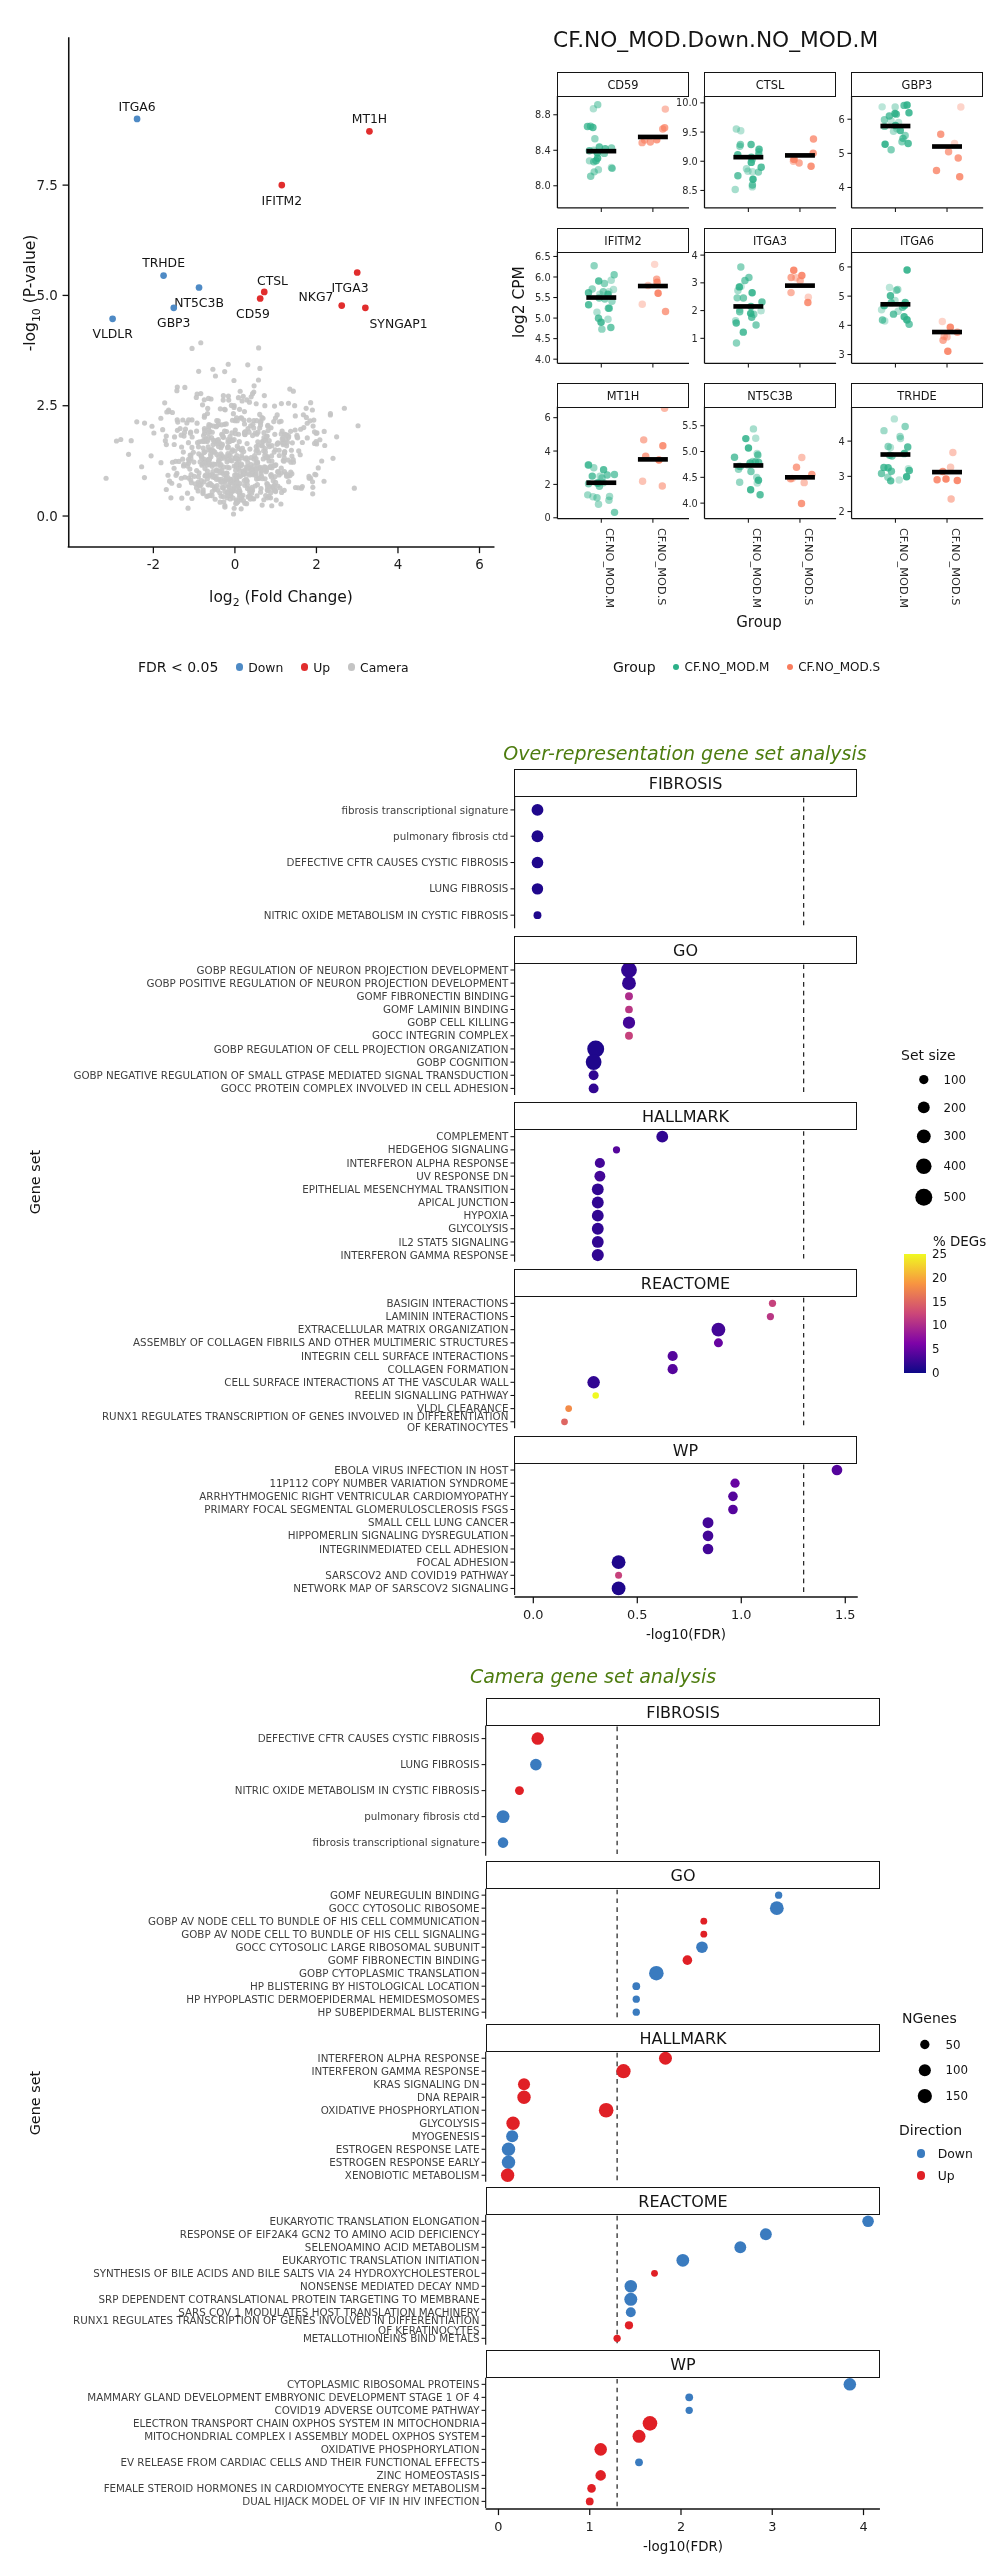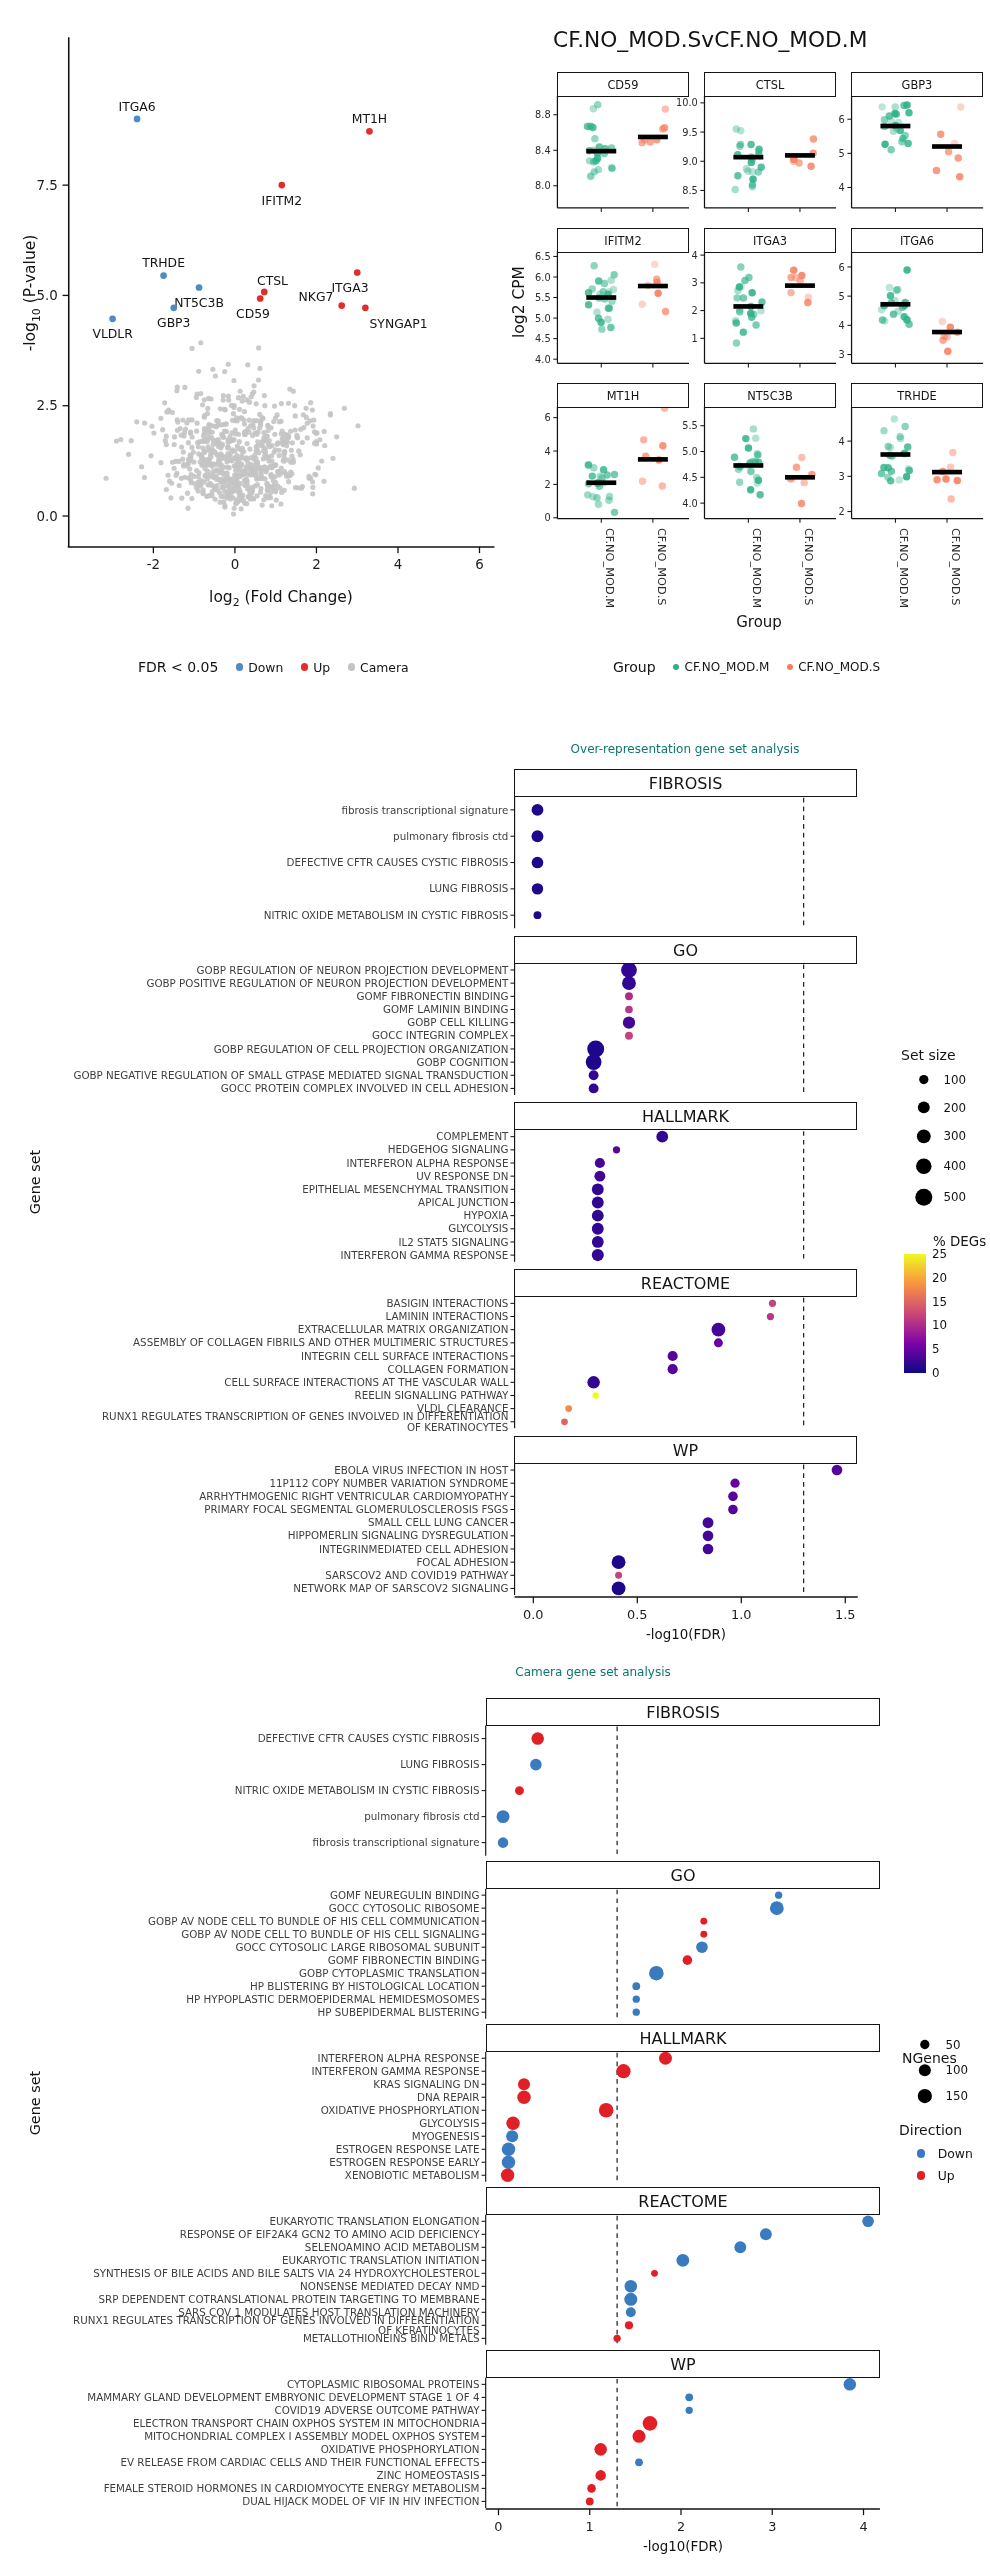--- a/index.html
+++ b/index.html
@@ -1533,7 +1533,7 @@
       <span>-log</span><sub>10</sub><span> (P-value)</span>
     </div>
 
-    <div class="abs" style="left:553px;top:27px;font-size:21.7px;color:#141414;white-space:nowrap;">CF.NO_MOD.SvCF.NO_MOD.M</div>
+    <div class="abs" style="left:553px;top:27px;font-size:21.7px;color:#141414;white-space:nowrap;">CF.NO_MOD.Down.NO_MOD.M</div>
     <div class="abs t-axis rot-ccw" style="left:519px;top:302px;">log2 CPM</div>
     <div class="abs" style="left:759px;top:613px;transform:translateX(-50%);font-size:15px;color:#141414;">Group</div>
 

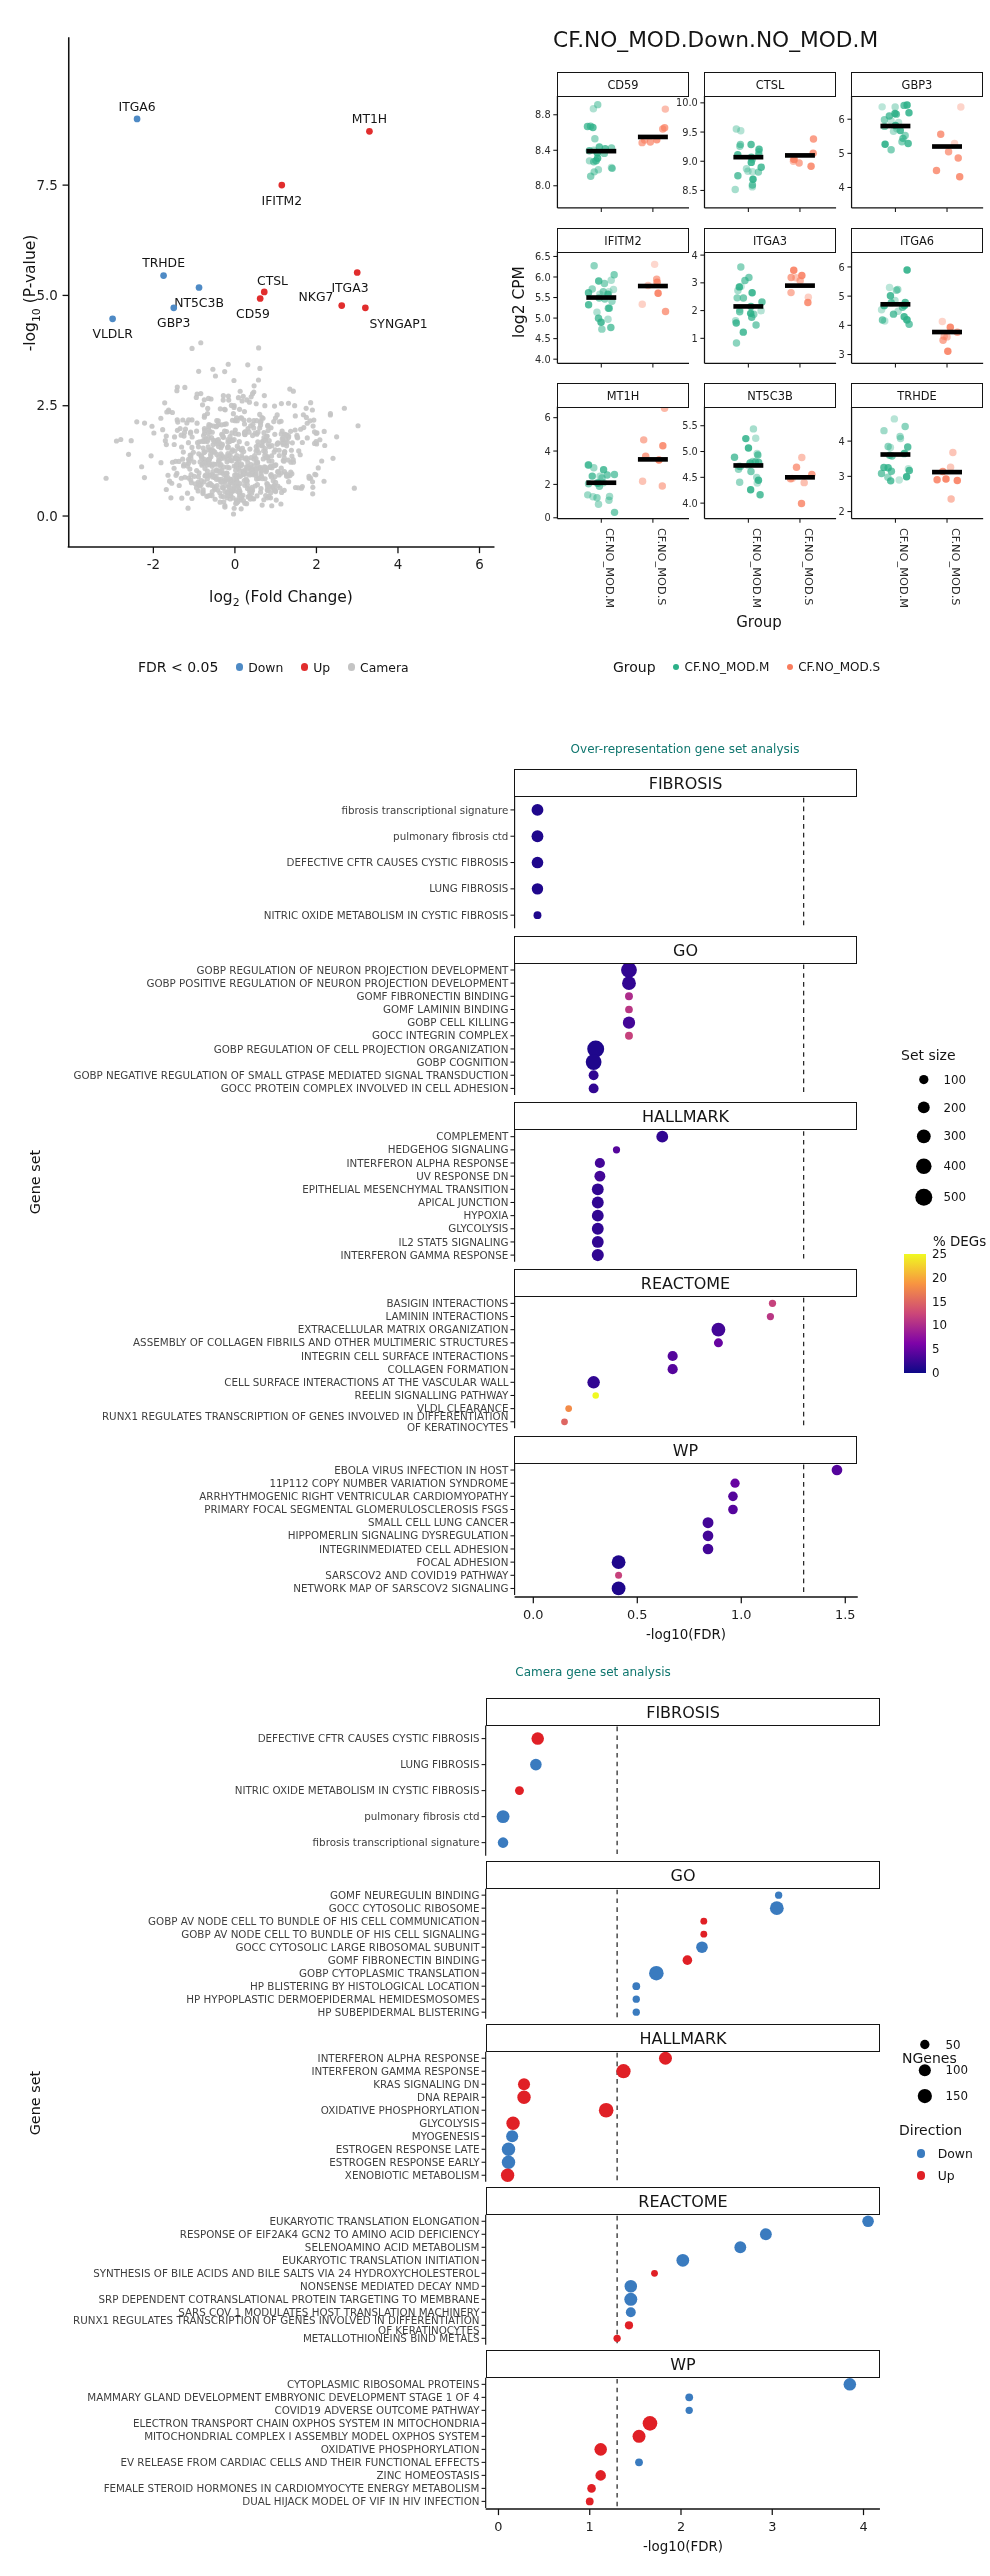--- a/index.html
+++ b/index.html
@@ -6,7 +6,7 @@
   body{font-family:"DejaVu Sans",sans-serif;}
   .canvas{position:relative;width:991px;height:2576px;background:#fff;overflow:hidden;}
   .abs{position:absolute;}
-  .t-title{font-size:12px;color:#0f766e;white-space:nowrap;}
+  .t-title{font-size:19px;color:#4d7c0f;white-space:nowrap;font-style:italic;}
   .t-axis{font-size:15.5px;color:#141414;white-space:nowrap;}
   .rot-ccw{transform:translate(-50%,-50%) rotate(-90deg);}
   .ctr{transform:translateX(-50%);}

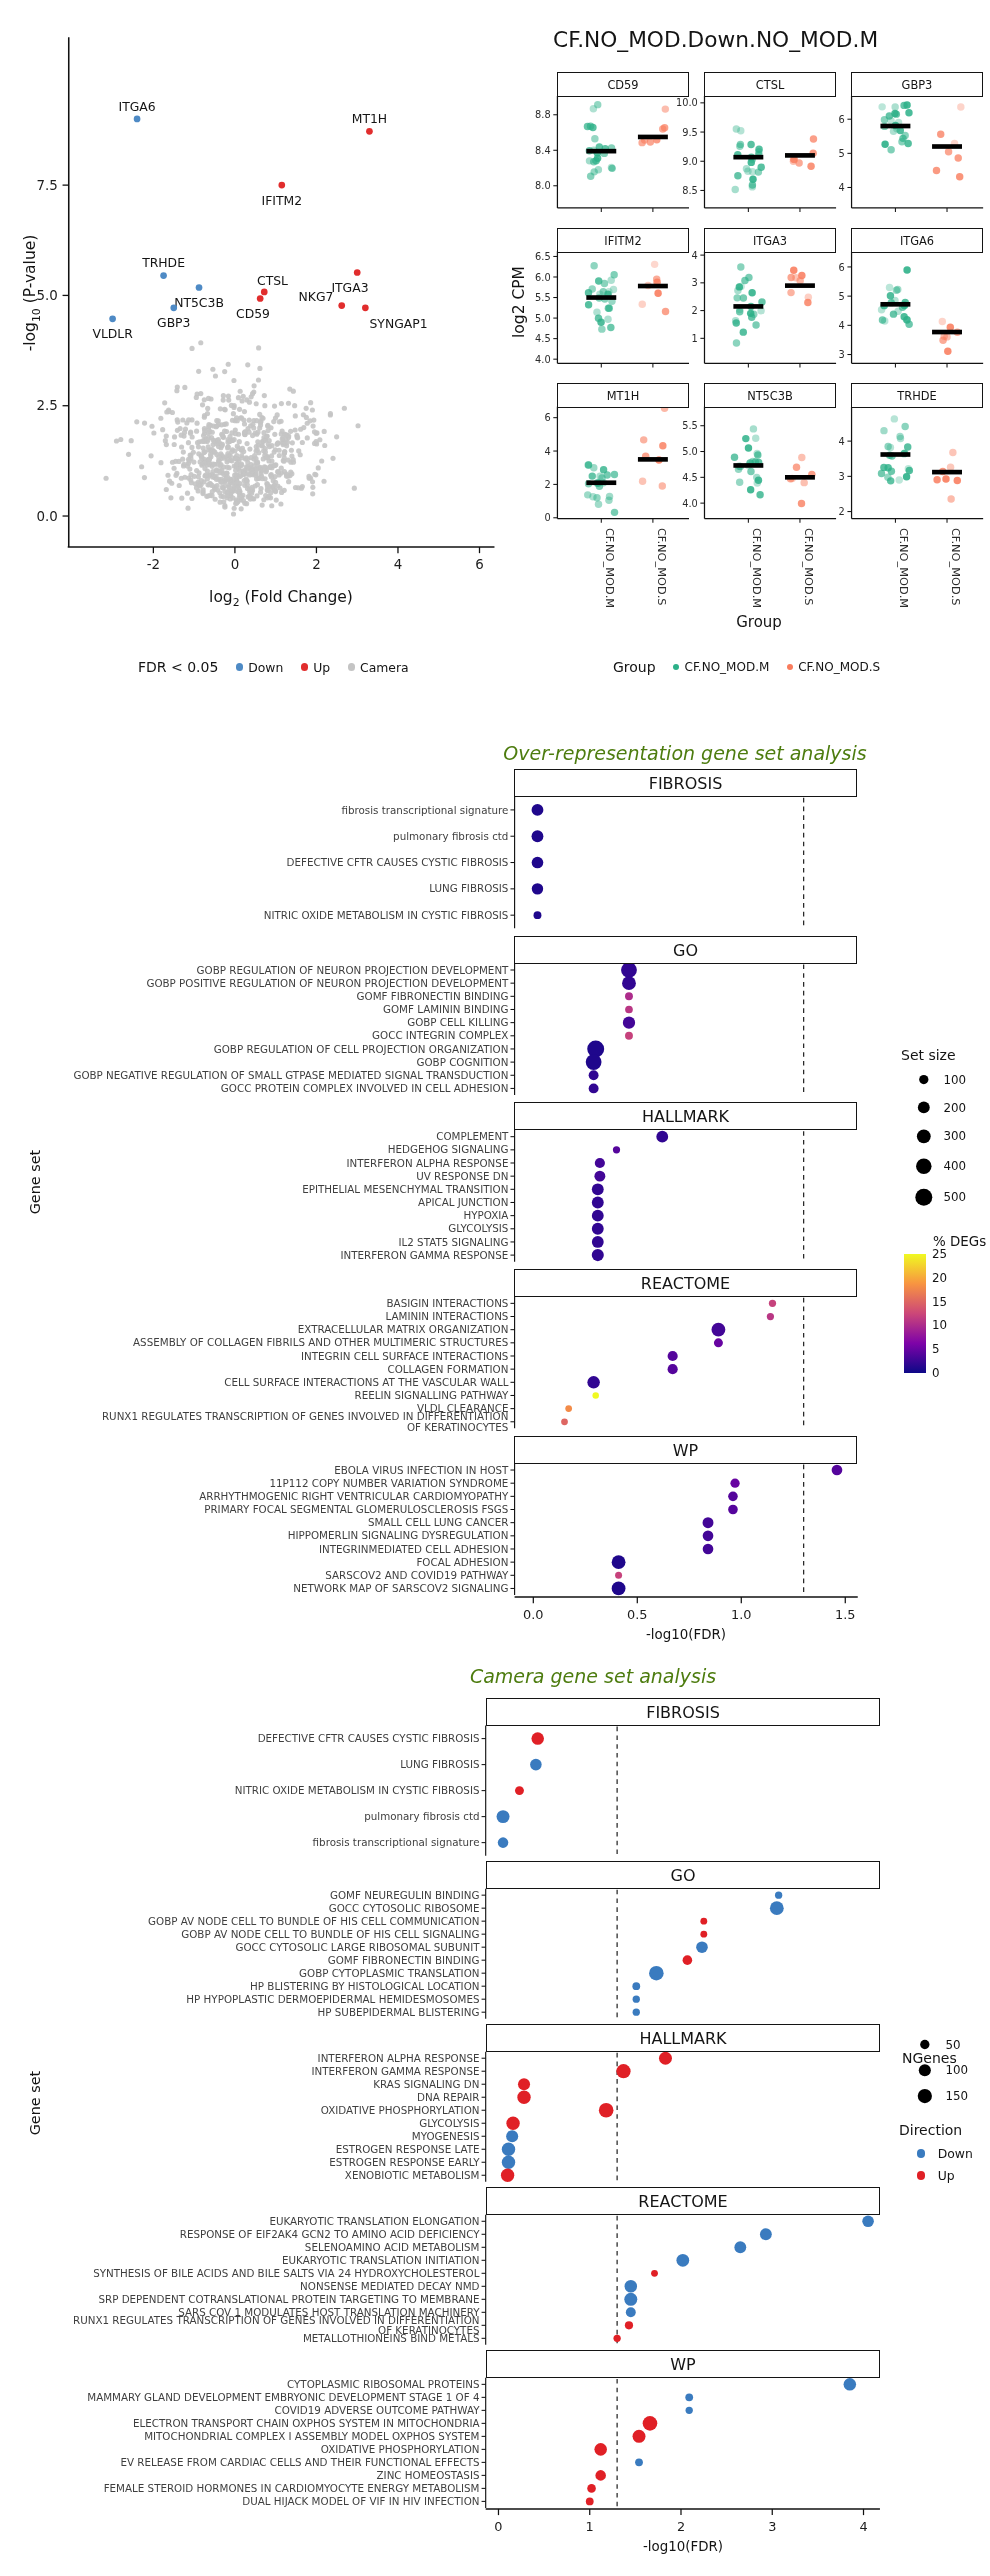--- a/index.html
+++ b/index.html
@@ -1575,7 +1575,7 @@
     <div class="abs t-title ctr" style="left:593px;top:1665px;">Camera gene set analysis</div>
     <div class="abs rot-ccw" style="left:35px;top:2103px;font-size:14.4px;color:#141414;white-space:nowrap;">Gene set</div>
     <div class="abs ctr" style="left:683px;top:2539px;font-size:13.4px;color:#141414;">-log10(FDR)</div>
-    <div class="abs side-title" style="left:902px;top:2010px;margin-top:40px;">NGenes</div>
+    <div class="abs side-title" style="left:902px;top:2010px;">NGenes</div>
     <div class="abs side-title" style="left:899px;top:2122px;">Direction</div>
     <div class="abs leg-item" style="left:917px;top:2146px;">
       <span class="leg-dot" id="dot-dir-down" style="width: 8.3px; height: 8.3px; margin-right: 12.4px; background: rgb(58, 123, 191);"></span>

